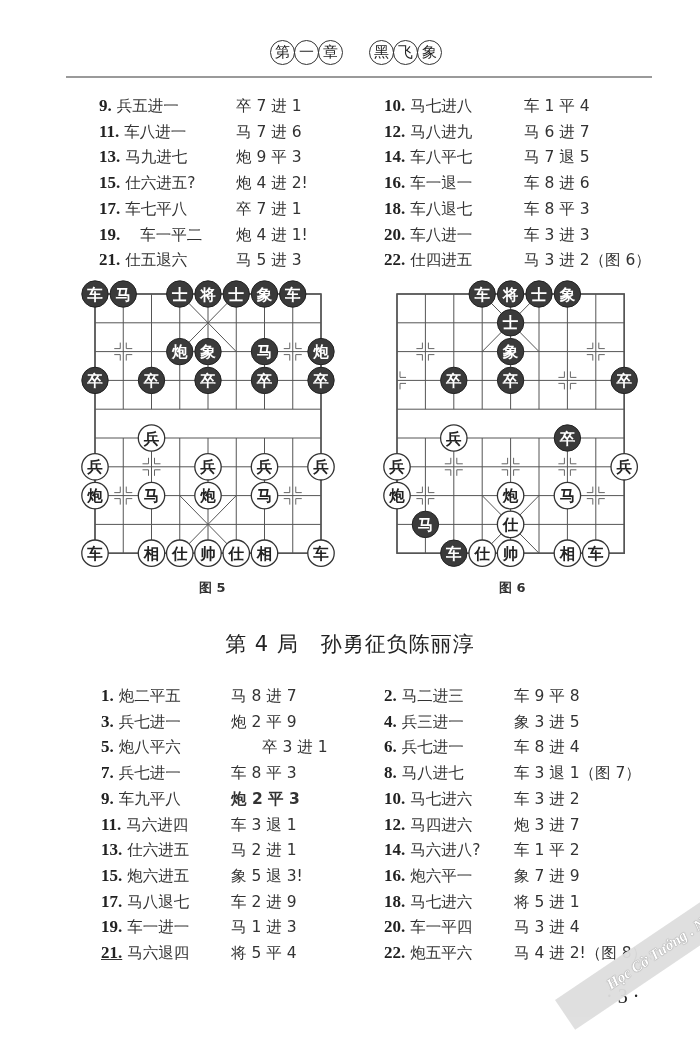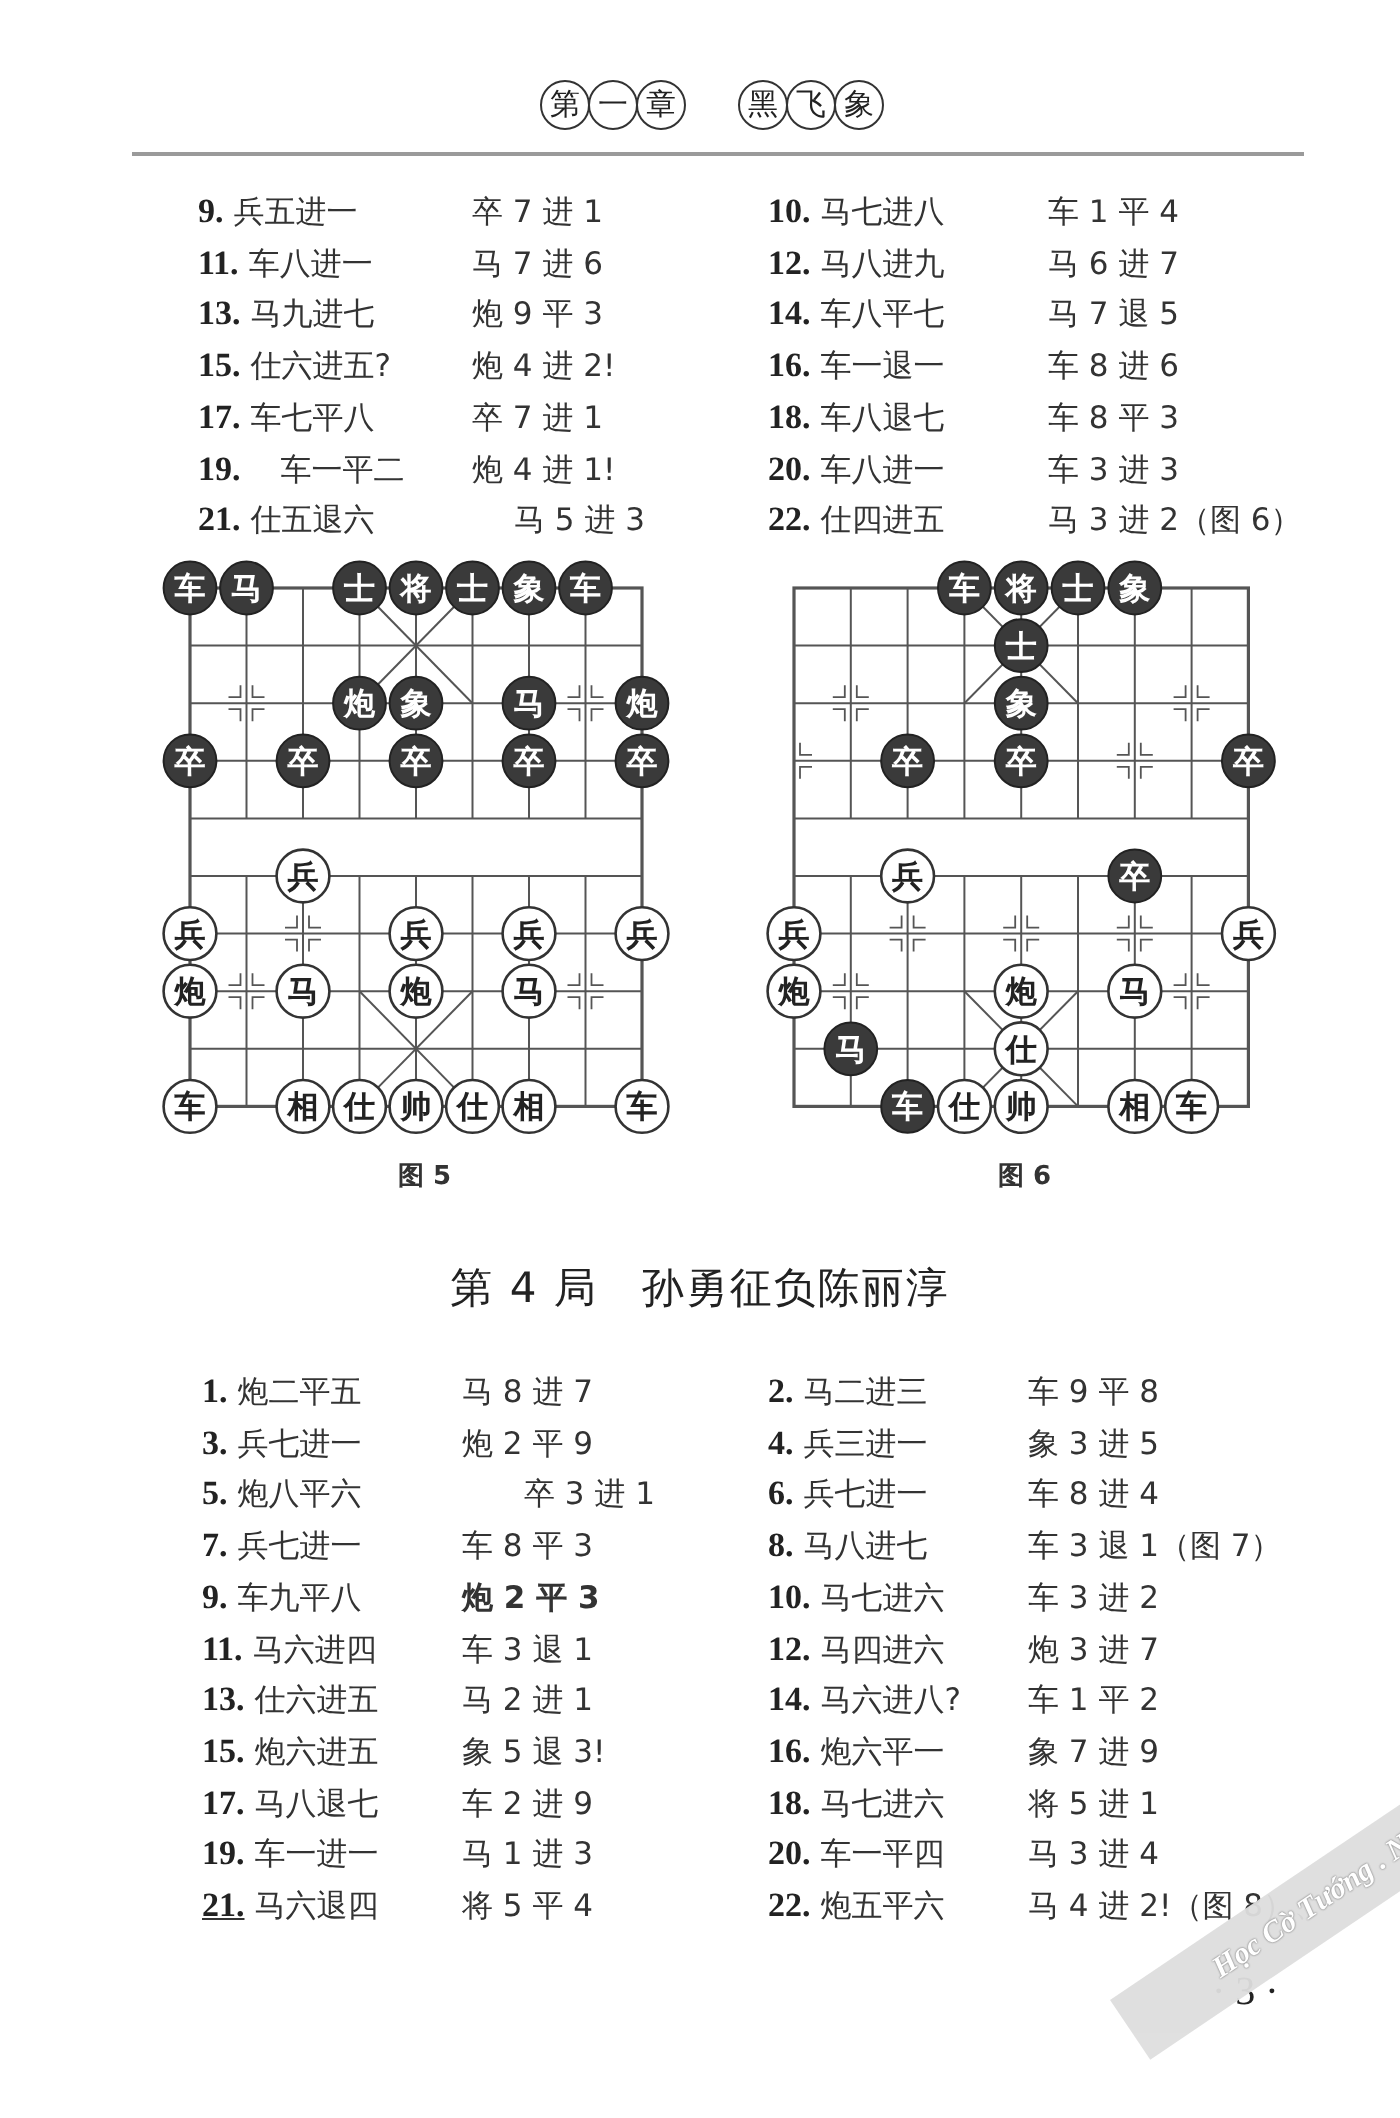--- a/index.html
+++ b/index.html
@@ -56,7 +56,7 @@
     <div class="move" style="left: 99px; top: 173.1px;"><span class="num">15.</span><span class="red" style="margin-left: 5px;">仕六进五?</span><span class="black" style="left: 137px;">炮 4 进 2!</span></div>
     <div class="move" style="left: 99px; top: 198.8px;"><span class="num">17.</span><span class="red" style="margin-left: 5px;">车七平八</span><span class="black" style="left: 137px;">卒 7 进 1</span></div>
     <div class="move" style="left: 99px; top: 224.5px;"><span class="num">19.</span><span class="red" style="margin-left: 20px;">车一平二</span><span class="black" style="left: 137px;">炮 4 进 1!</span></div>
-    <div class="move" style="left: 99px; top: 250.2px;"><span class="num">21.</span><span class="red" style="margin-left: 5px;">仕五退六</span><span class="black" style="left: 137px; margin-left: 21px;">马 5 进 3</span></div>
+    <div class="move" style="left: 99px; top: 250.2px;"><span class="num">21.</span><span class="red" style="margin-left: 5px;">仕五退六</span><span class="black" style="left: 137px;">马 5 进 3</span></div>
     <div class="move" style="left: 384px; top: 96px;"><span class="num">10.</span><span class="red" style="margin-left: 5px;">马七进八</span><span class="black" style="left: 140px;">车 1 平 4</span></div>
     <div class="move" style="left: 384px; top: 121.7px;"><span class="num">12.</span><span class="red" style="margin-left: 5px;">马八进九</span><span class="black" style="left: 140px;">马 6 进 7</span></div>
     <div class="move" style="left: 384px; top: 147.4px;"><span class="num">14.</span><span class="red" style="margin-left: 5px;">车八平七</span><span class="black" style="left: 140px;">马 7 退 5</span></div>

